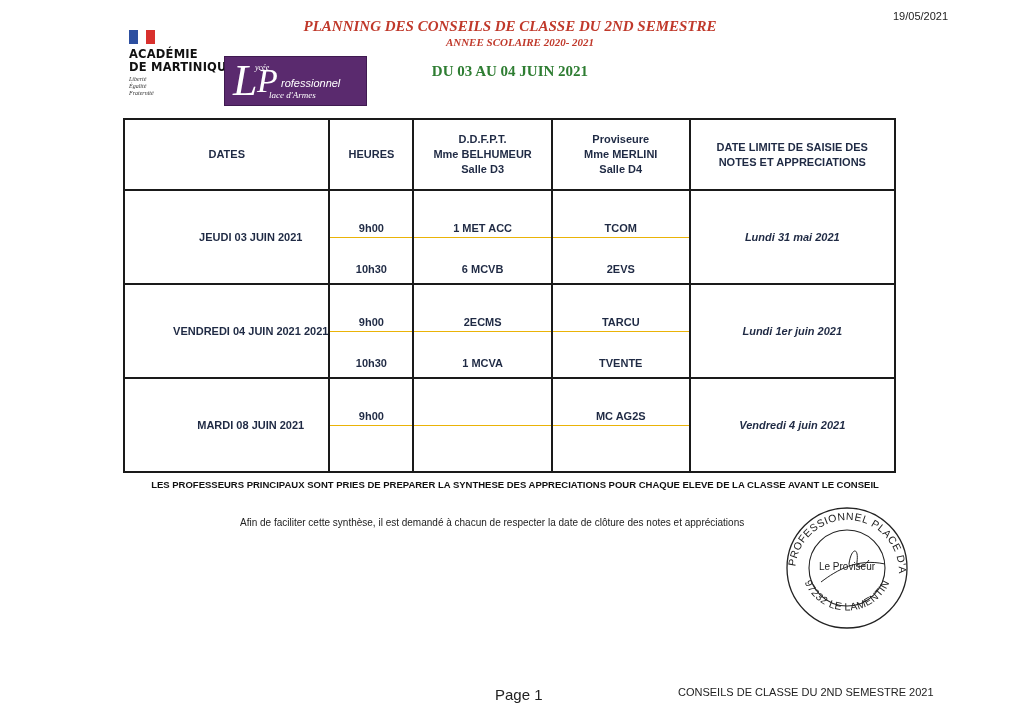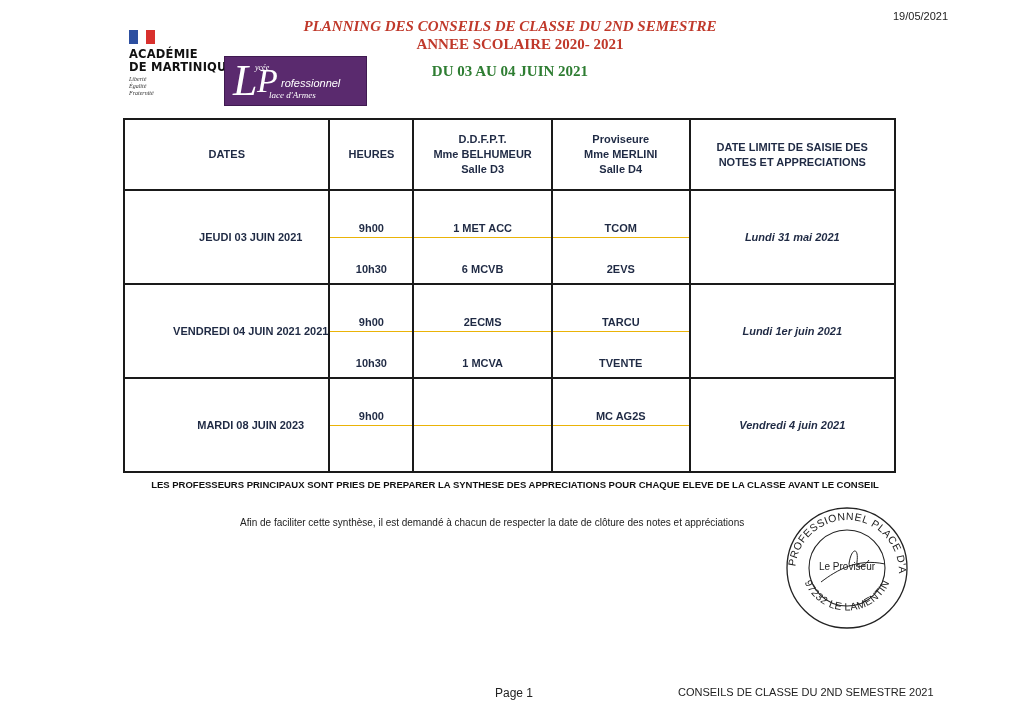--- a/index.html
+++ b/index.html
@@ -23,7 +23,7 @@
 
     .title1, .title2, .title3 { position: absolute; font-family: "Liberation Serif", serif; font-weight: bold; text-align: center; }
     .title1 { left: 240px; width: 540px; top: 18px; font-size: 15px; color: #c0392b; font-style: italic; }
-    .title2 { left: 320px; width: 400px; top: 36px; font-size: 15px; color: #c0392b; }
+    .title2 { left: 320px; width: 400px; top: 36px; font-size: 11px; color: #c0392b; font-style: italic; }
     .title3 { left: 370px; width: 280px; top: 63px; font-size: 15px; color: #2e7d32; }
     .print-date { position: absolute; left: 893px; top: 10px; font-size: 11px; color: #222; }
 

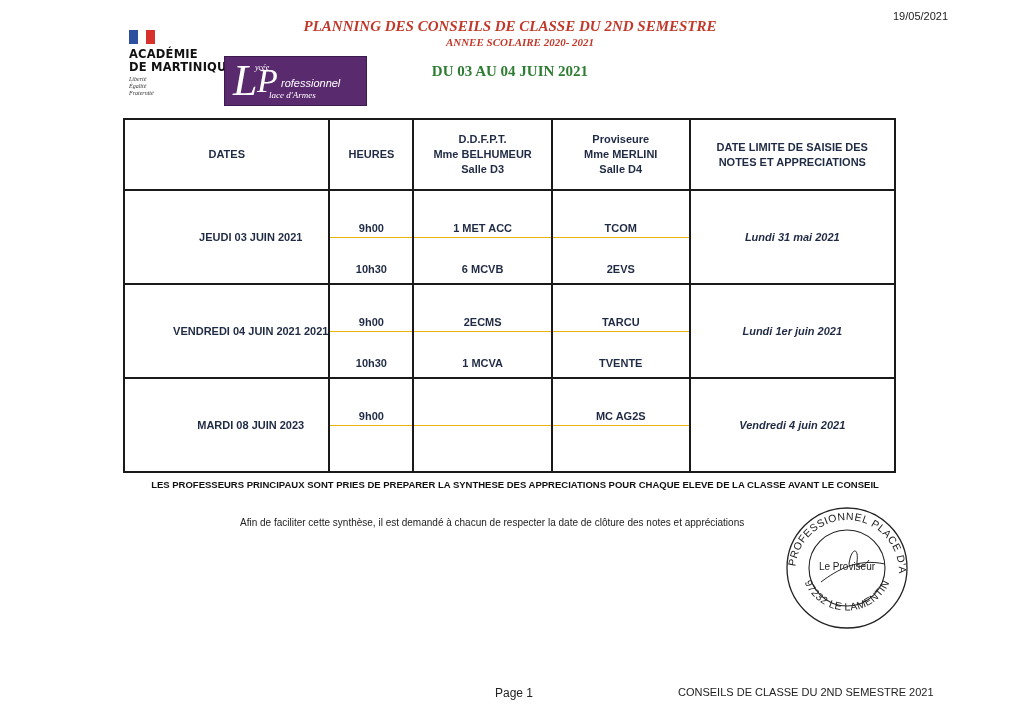--- a/index.html
+++ b/index.html
@@ -163,7 +163,7 @@
     </tr>
 
     <tr>
-      <td rowspan="2" class="date-cell">MARDI 08 JUIN  2023</td>
+      <td rowspan="2" class="date-cell">MARDI 08 JUIN  2021</td>
       <td class="sub top">
           <div class="txt">9h00</div>
         </td>

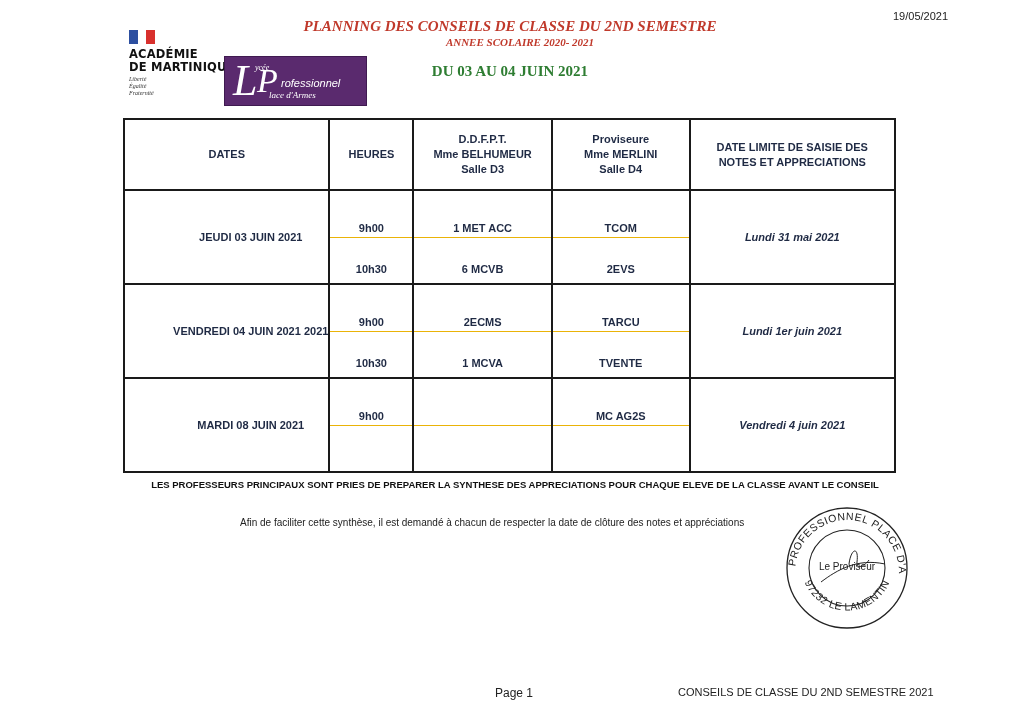--- a/index.html
+++ b/index.html
@@ -48,7 +48,7 @@
 
     .stamp { position: absolute; left: 777px; top: 500px; width: 140px; height: 130px; }
 
-    .footer-page { position: absolute; left: 495px; top: 686px; font-size: 12px; color: #222; }
+    .footer-page { position: absolute; left: 495px; top: 686px; font-size: 15px; color: #222; }
     .footer-title { position: absolute; left: 678px; top: 686px; font-size: 11px; color: #222; }
   </style>
 </head>

